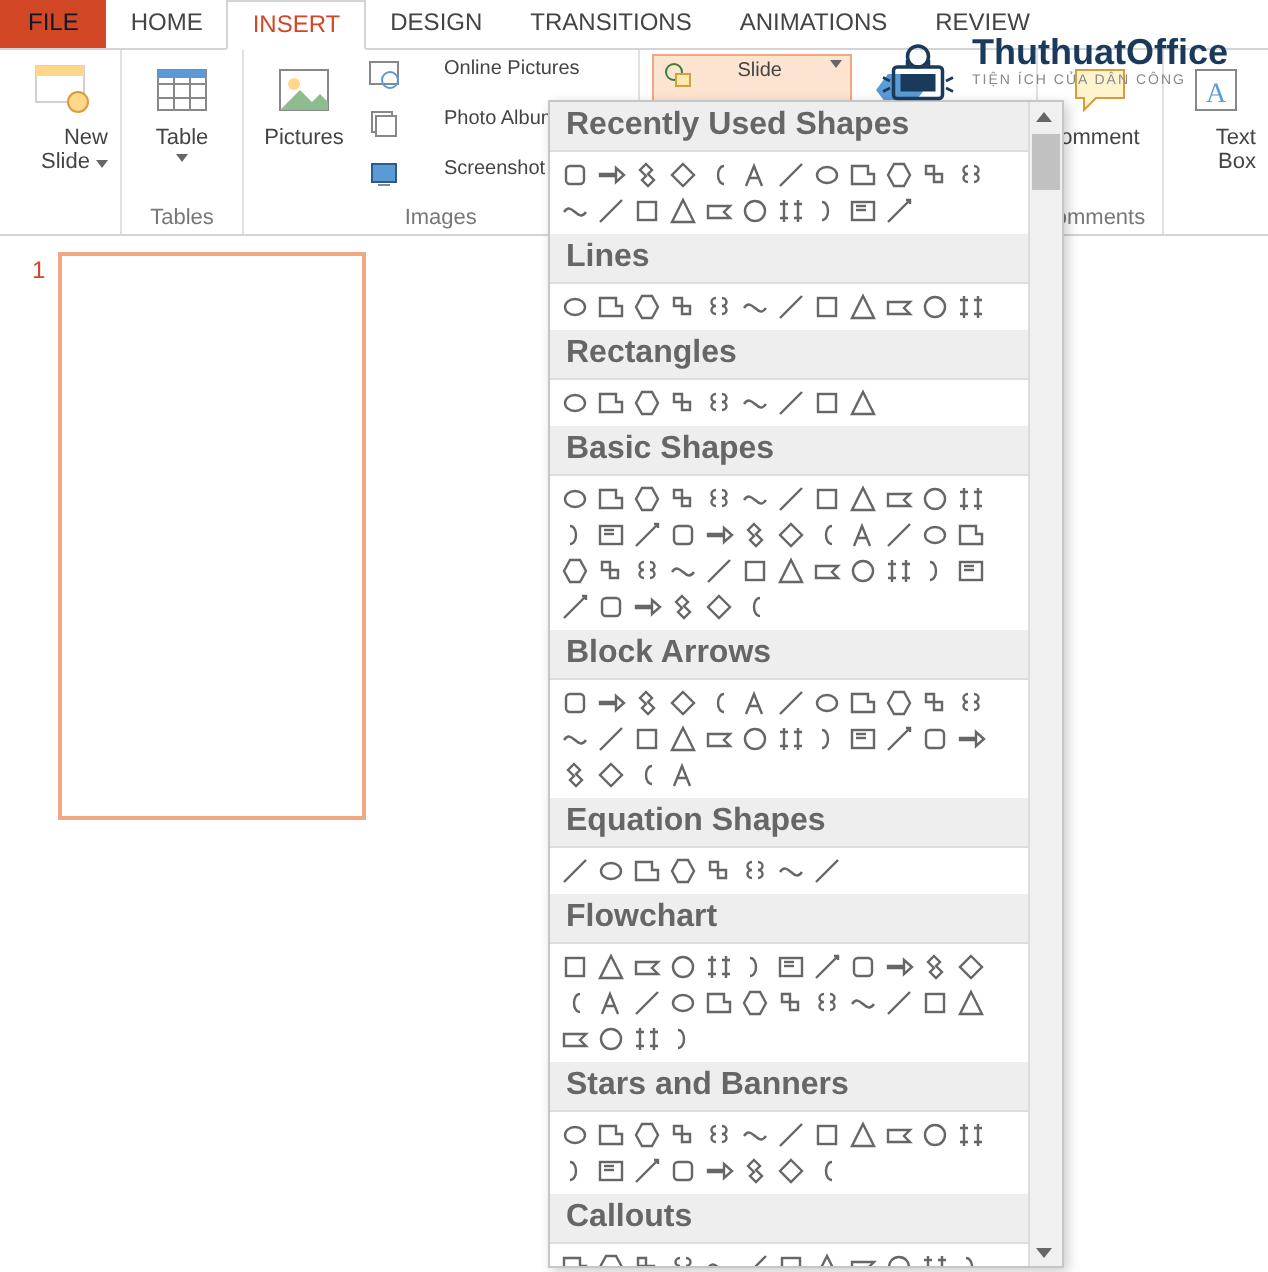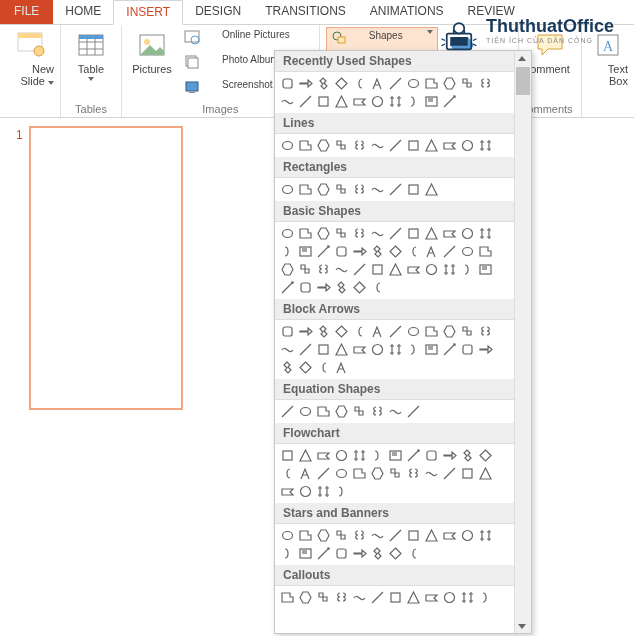--- a/index.html
+++ b/index.html
@@ -5,7 +5,7 @@
 body{margin:0;font-family:"Segoe UI",Arial,sans-serif;font-size:12px;color:#444;background:#fff;width:634px;height:636px;overflow:hidden}
 .tabbar{display:flex;height:24px;border-bottom:1px solid #d4d4d4;background:#fff;align-items:stretch}
 .tab{padding:4px 12px;cursor:pointer;color:#444;font-size:12px}
-.tab.file{background:#d24726;color:#e5e5e5;padding:4px 14px}
+.tab.file{background:#d24726;color:#0f172a;padding:4px 14px}
 .tab.active{color:#d24726;border:1px solid #d4d4d4;border-bottom:1px solid #fff;margin-bottom:-1px;background:#fff}
 .ribbon{display:flex;height:92px;background:#fff;border-bottom:1px solid #d4d4d4;position:relative}
 .group{display:flex;flex-direction:column;border-right:1px solid #e1e1e1;padding:2px 6px 0}

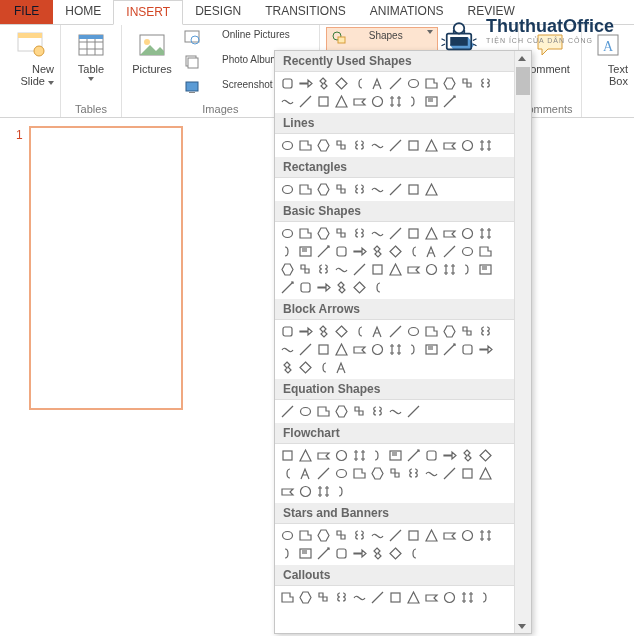--- a/index.html
+++ b/index.html
@@ -127,7 +127,7 @@
               <circle cx="6" cy="6" r="4" fill="none" stroke="#3a7c3a"></circle>
               <rect x="7" y="7" width="7" height="6" fill="#ffe9b0" stroke="#d89c3a"></rect>
             </svg>
-          <span>Shapes</span>
+          <span>Slide</span>
             <span class="dd"></span>
         </div>
       </div>

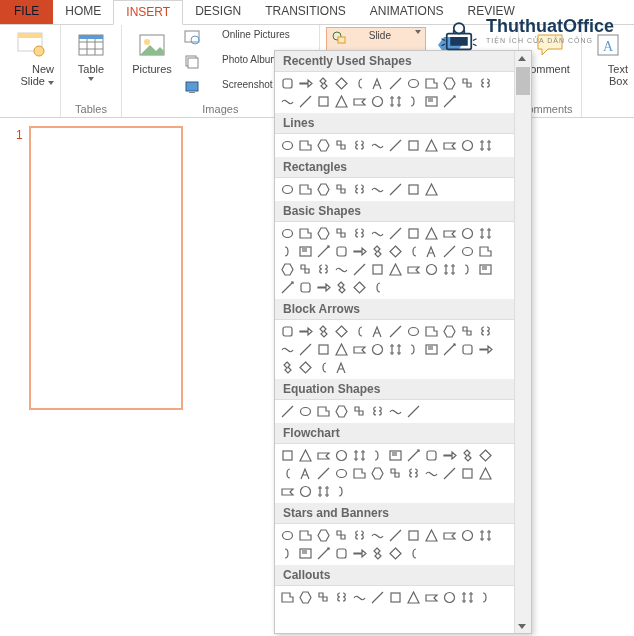--- a/index.html
+++ b/index.html
@@ -27,7 +27,7 @@
 .scroll-thumb{background:#c1c1c1;width:14px;height:28px;margin:1px;position:absolute;top:2px}
 .scroll-arr{width:14px;height:14px;position:absolute;display:flex;align-items:center;justify-content:center}
 .shapes-body{overflow:hidden;height:100%;margin-right:16px}
-.cat-header{background:#eee;color:#666;font-weight:600;font-size:12px;padding:3px 8px;border-bottom:1px solid #ddd}
+.cat-header{background:#eee;color:#666;font-weight:600;font-size:16px;padding:3px 8px;border-bottom:1px solid #ddd}
 .shape-grid{display:flex;flex-wrap:wrap;padding:3px 4px;gap:1px}
 .shape-item{width:17px;height:17px;display:flex;align-items:center;justify-content:center;cursor:pointer;color:#666}
 .shape-item svg{width:15px;height:15px;stroke:#666;fill:none;stroke-width:1.2}

